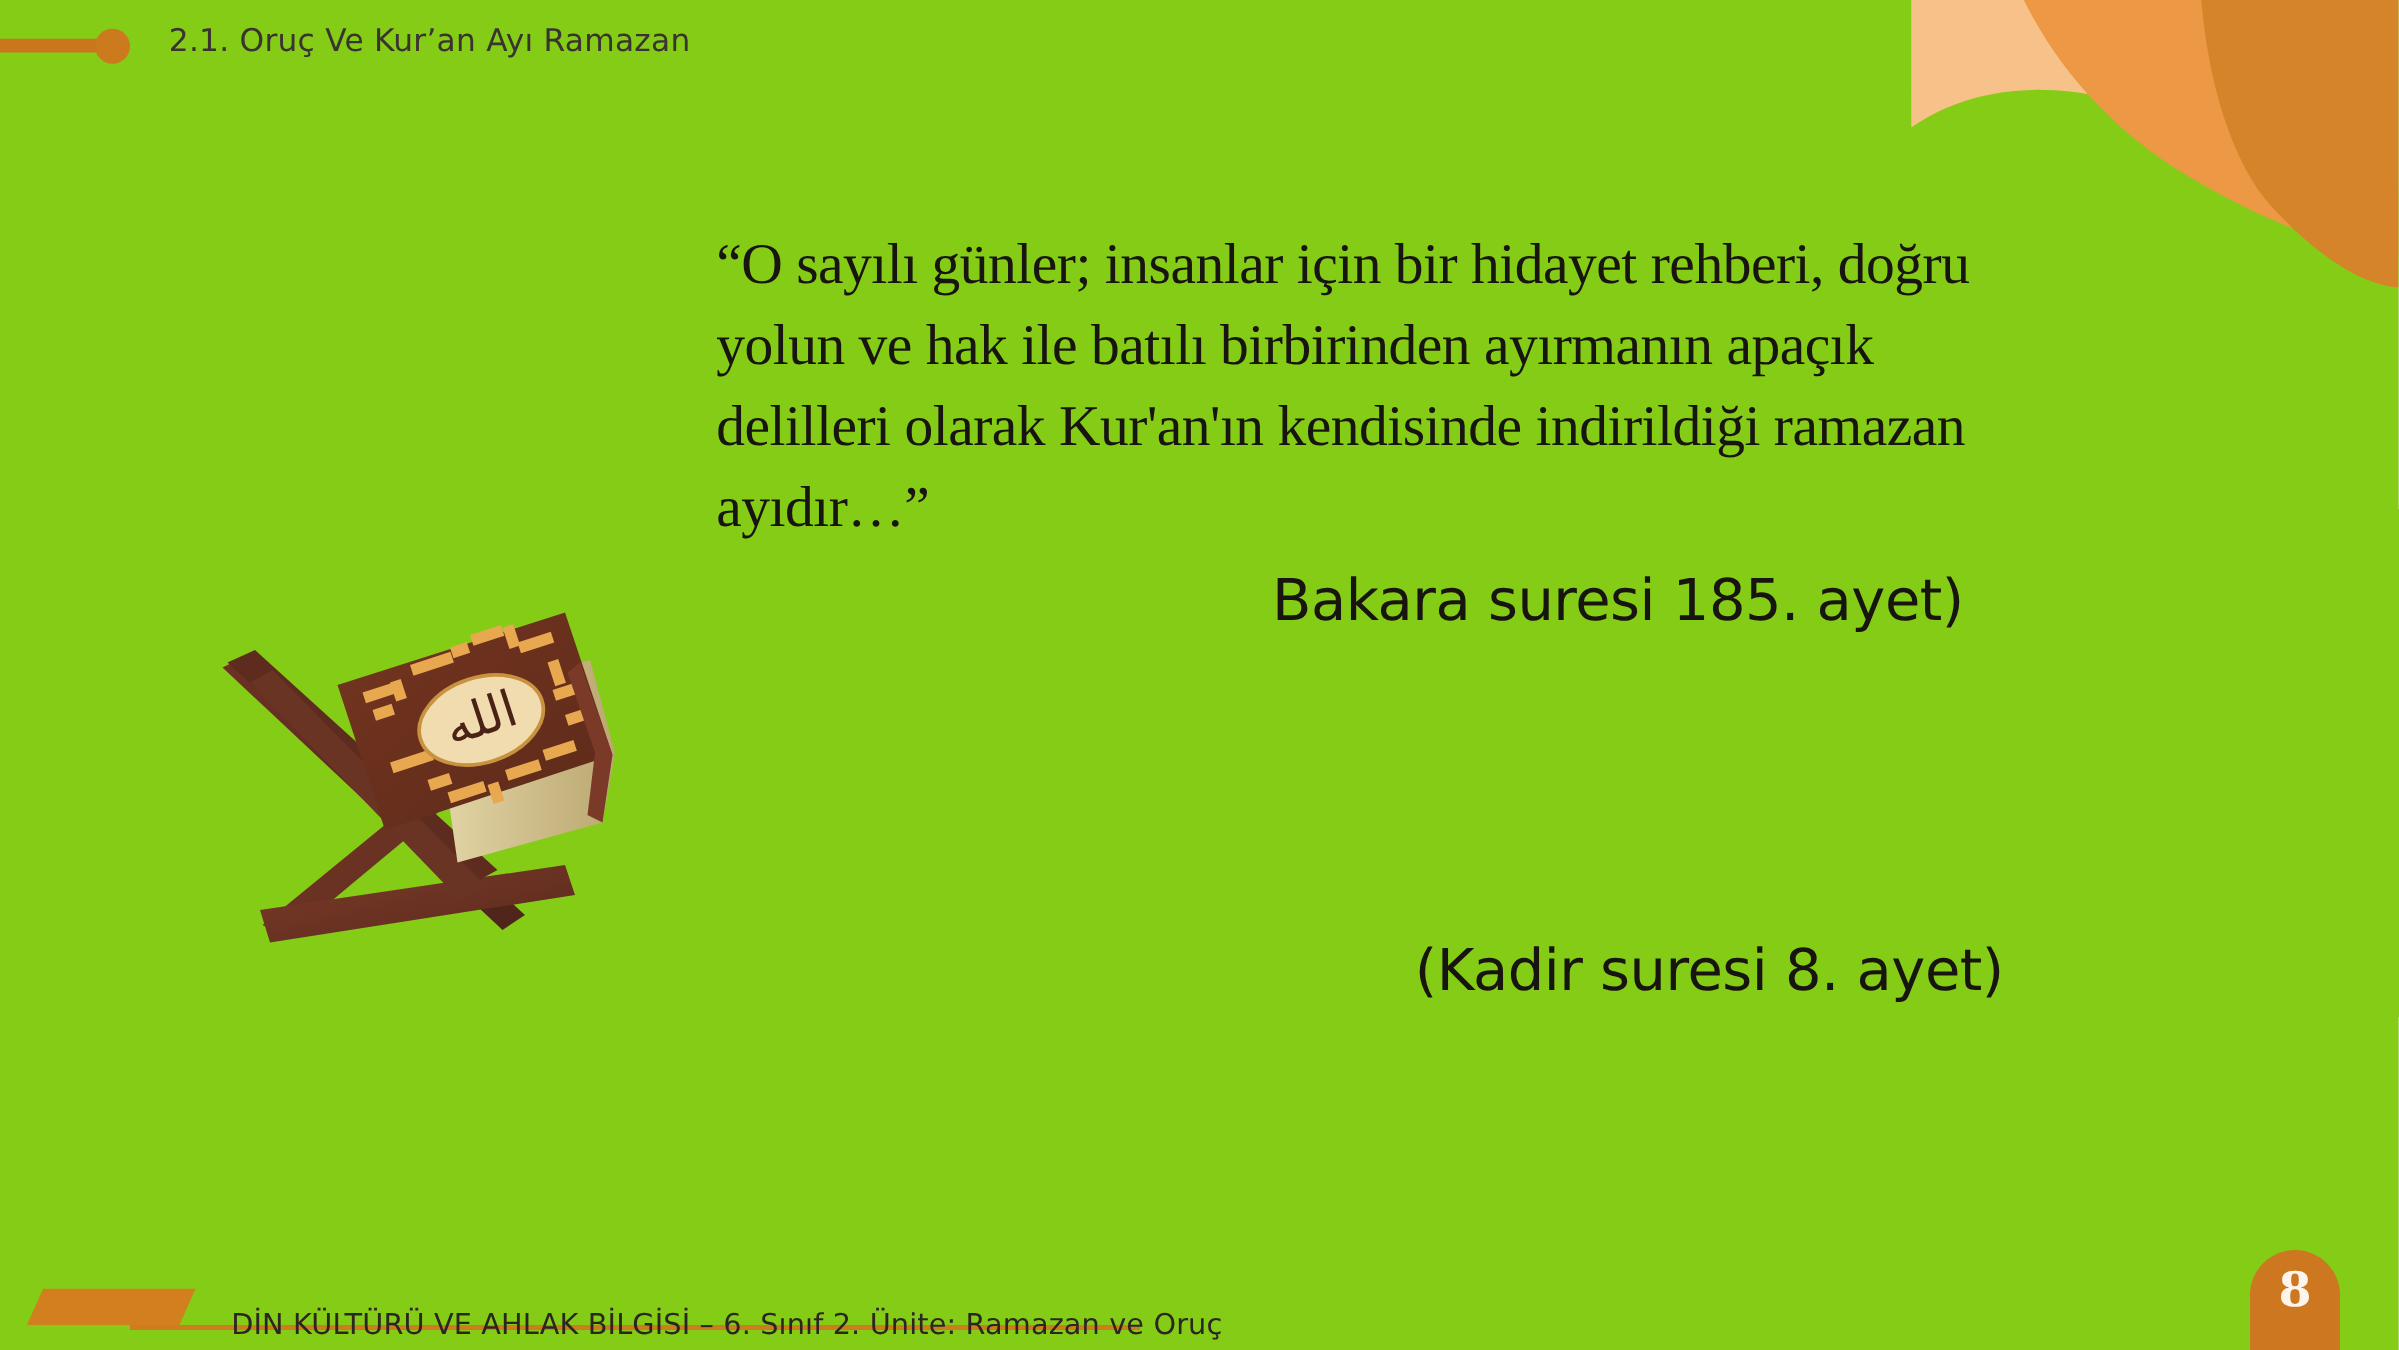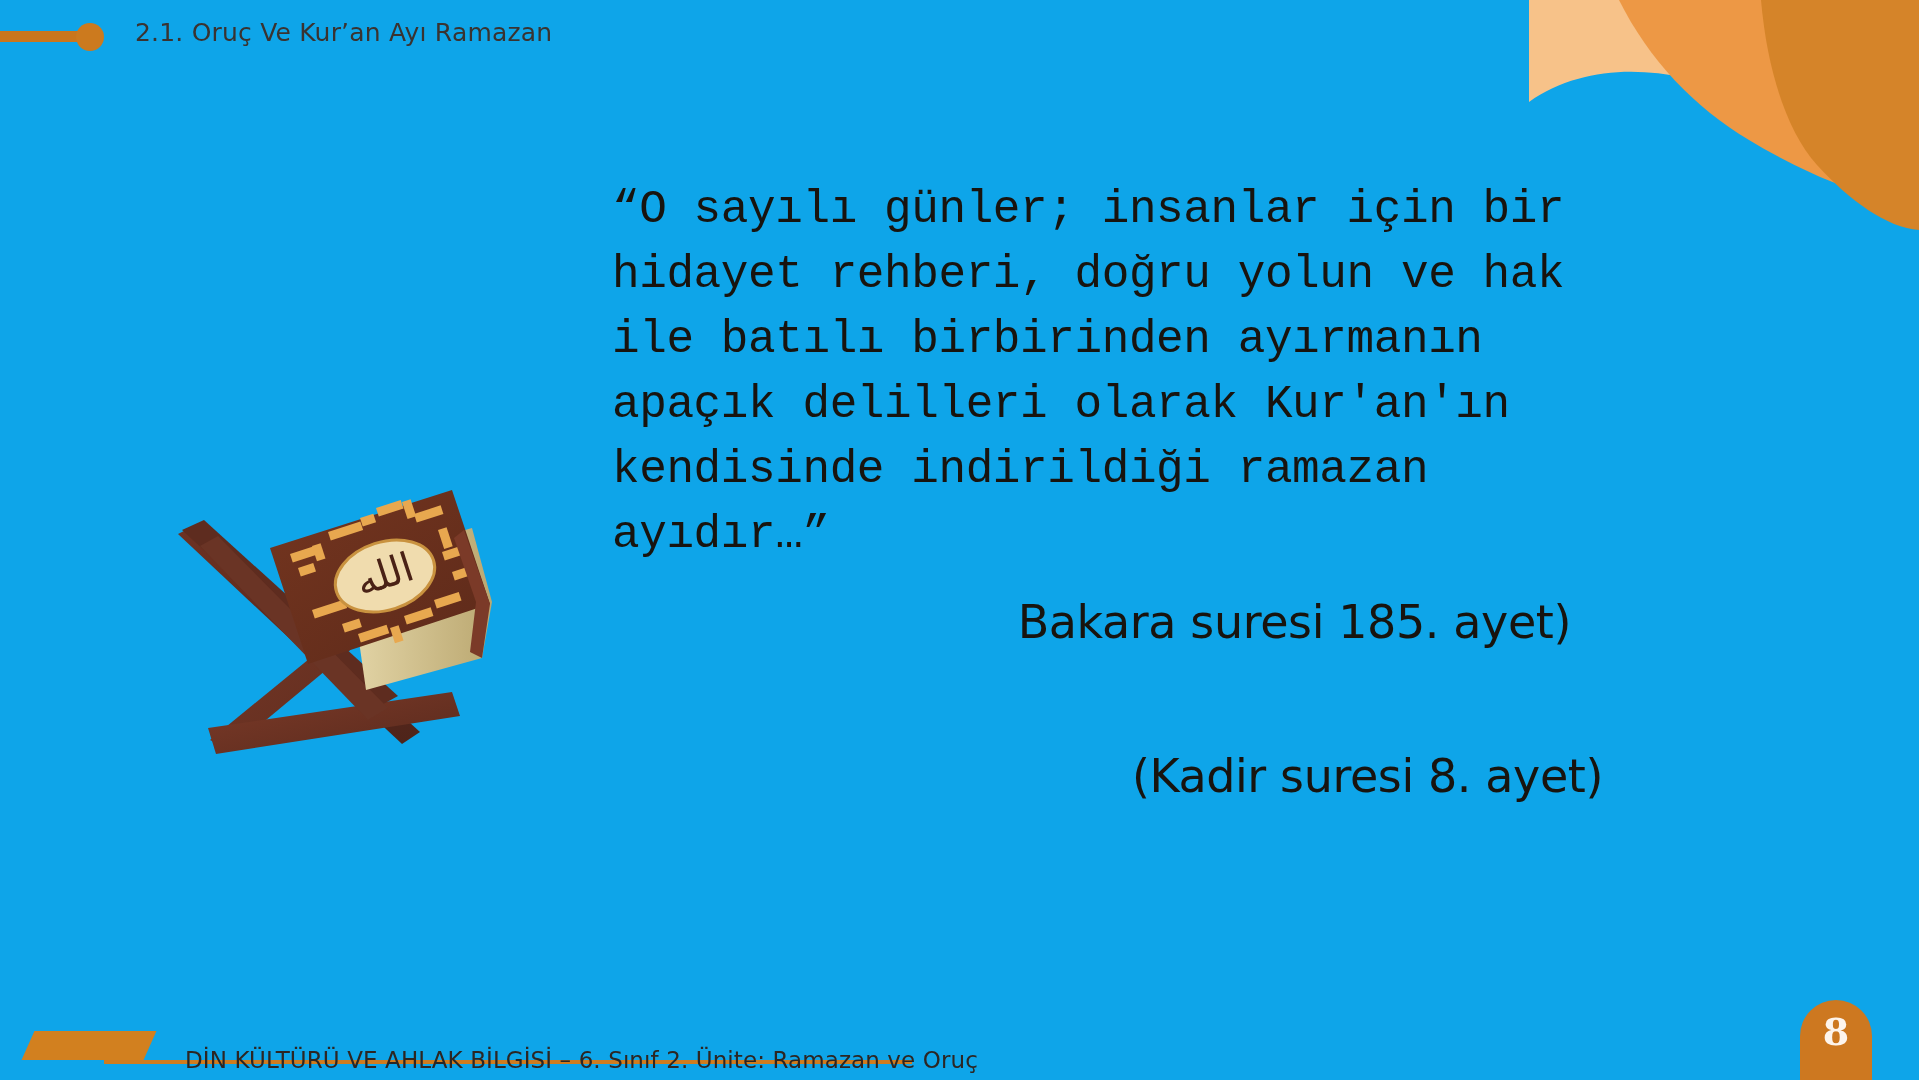--- a/index.html
+++ b/index.html
@@ -19,7 +19,7 @@
     position: relative;
     width: 1919px;
     height: 1080px;
-    background: #0ea5e9;
+    background: #84cc16;
     overflow: hidden;
   }
 

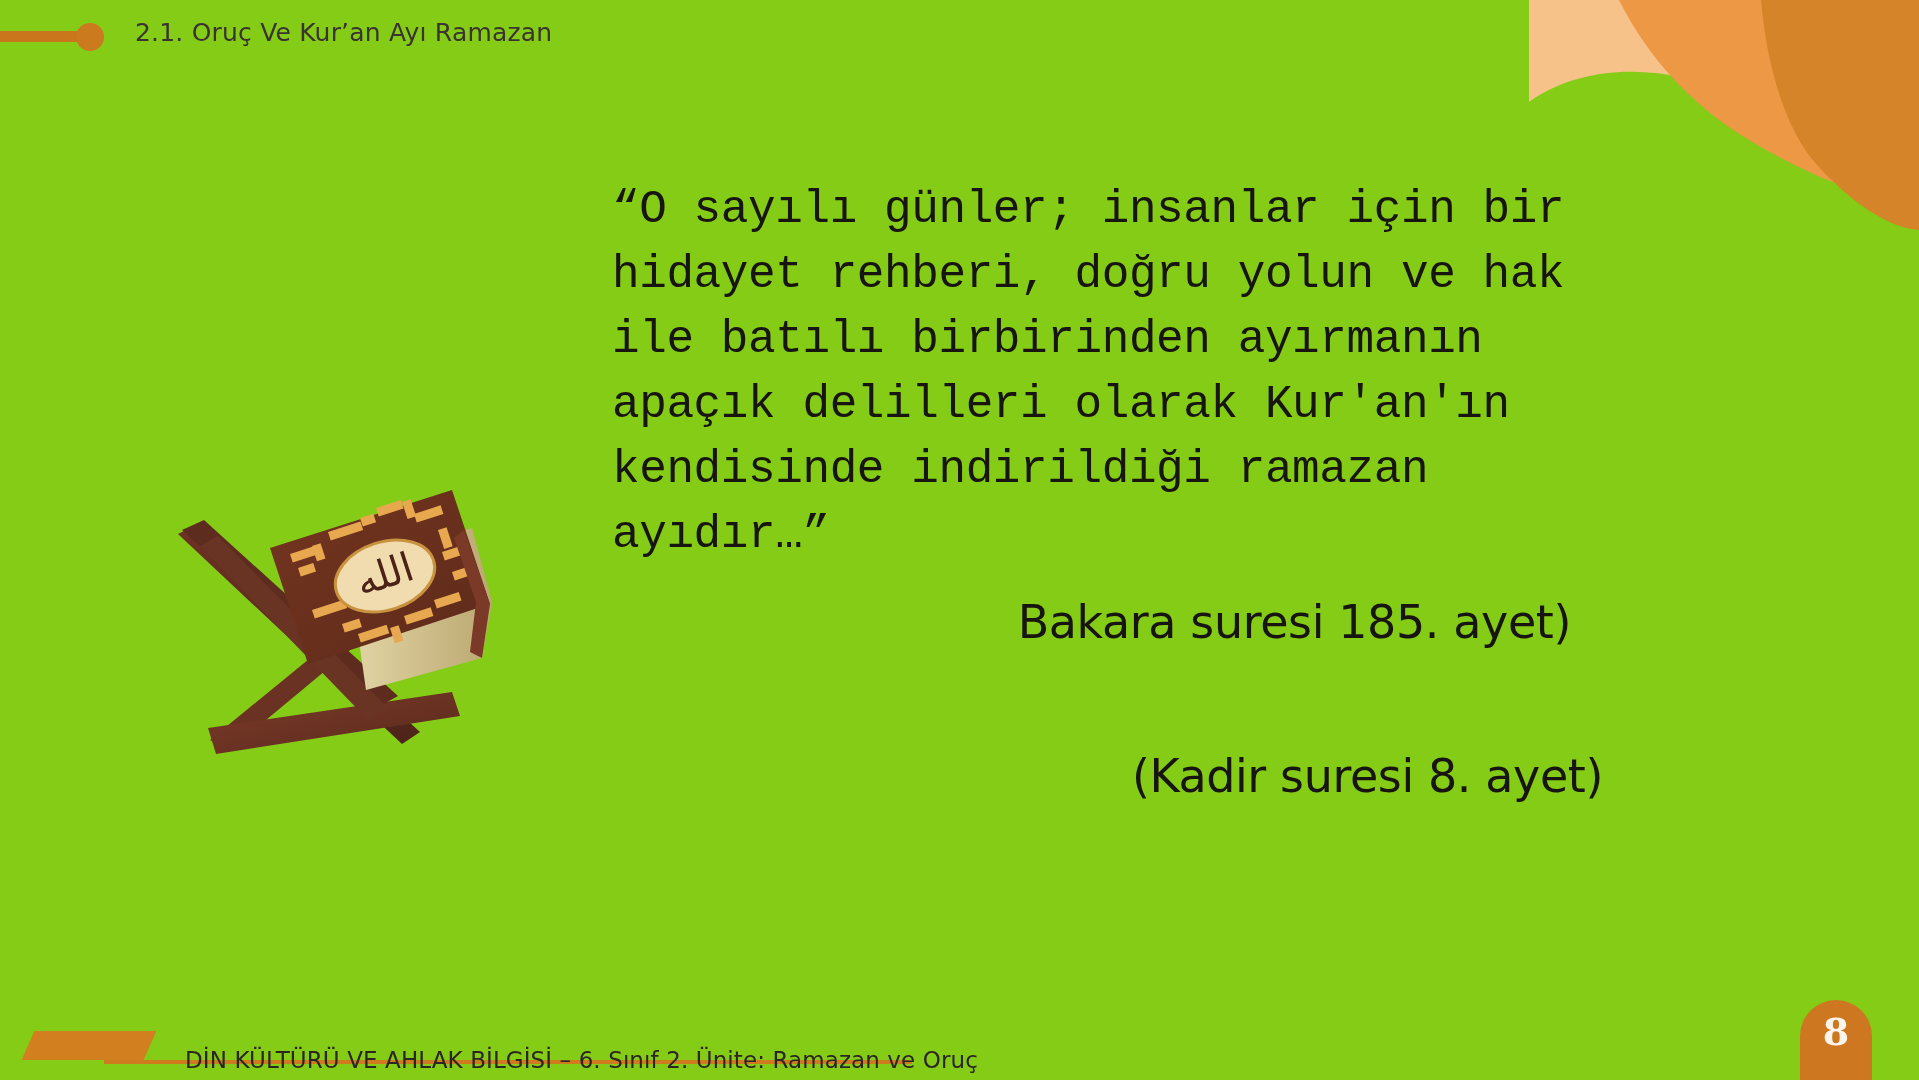--- a/index.html
+++ b/index.html
@@ -83,10 +83,9 @@
     font-size: 46px;
     line-height: 65px;
     color: #18140f;
-    font-family: Liberation Mono, monospace;
+    font-family: Liberation Serif, serif;
     font-weight: 400;
     letter-spacing: -0.4px;
-    margin-left: 39px;
   }
 
   .attribution {

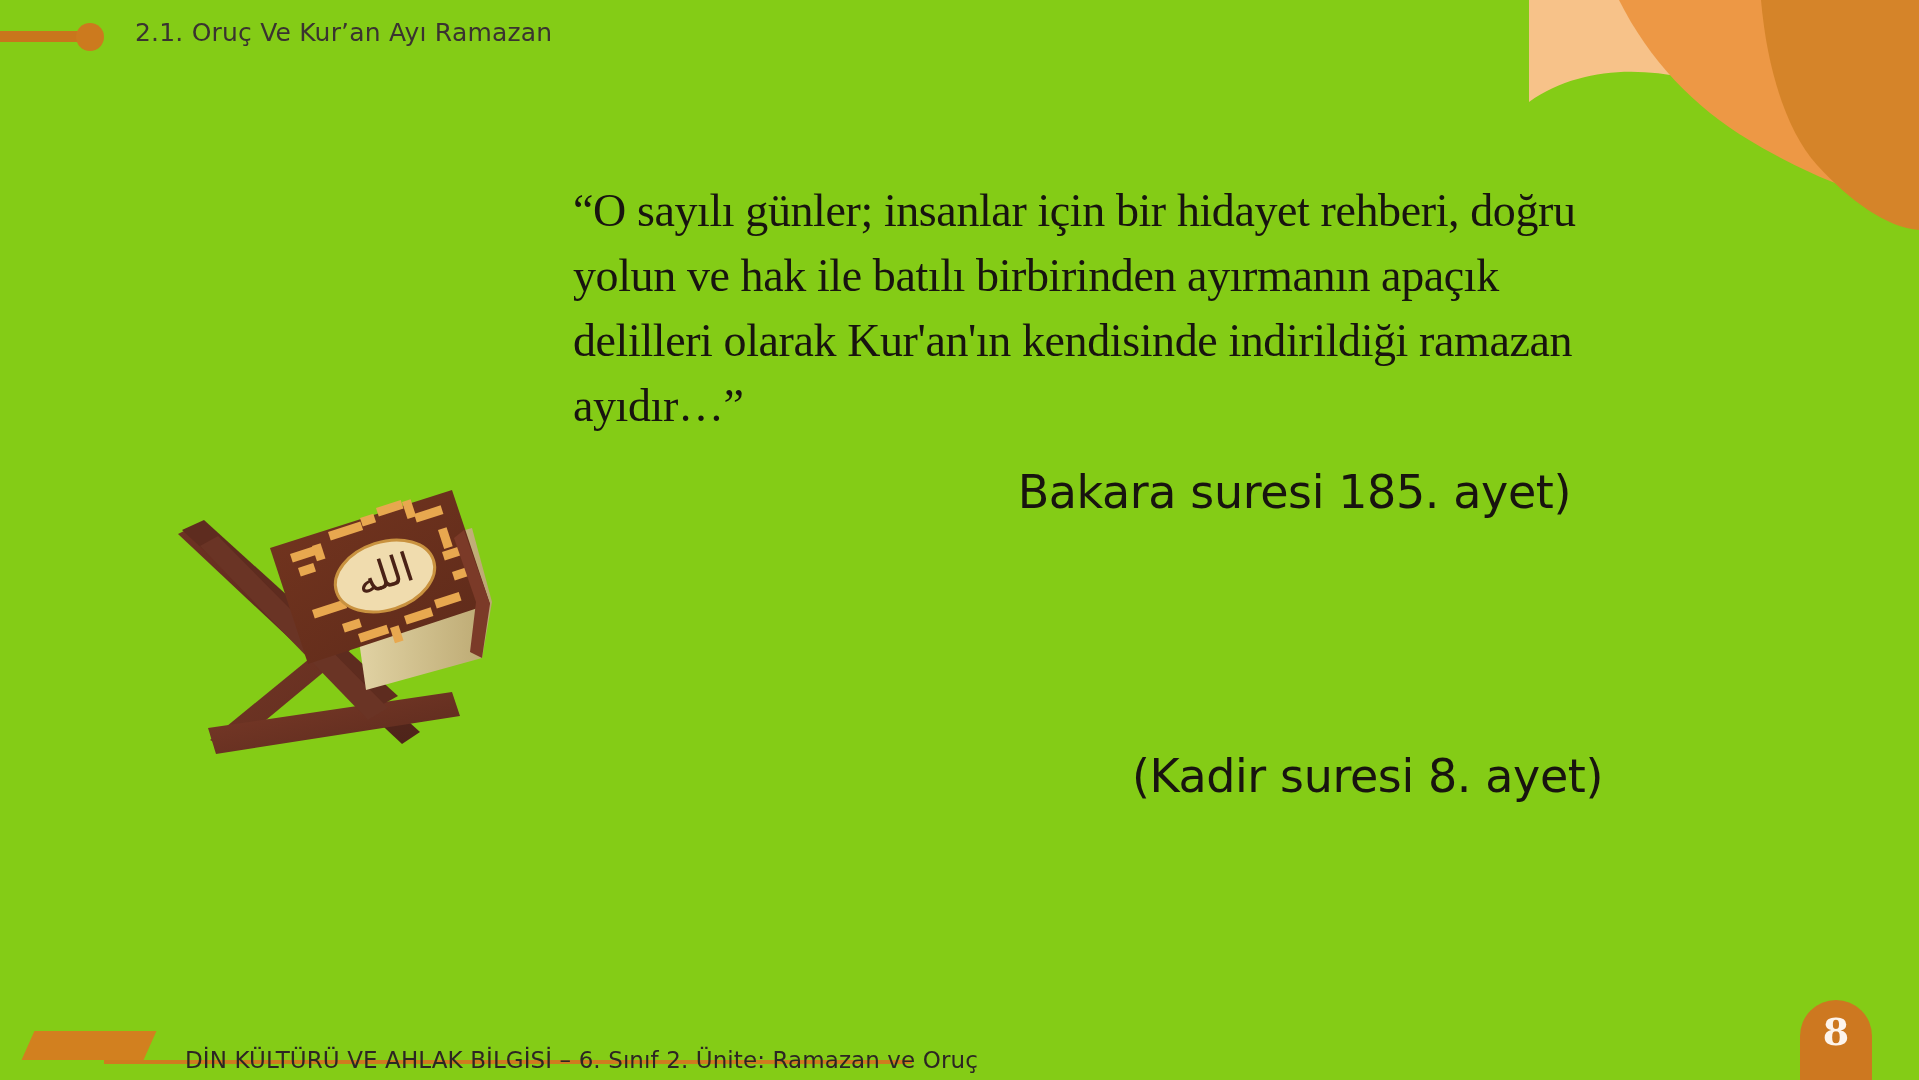--- a/index.html
+++ b/index.html
@@ -89,7 +89,7 @@
   }
 
   .attribution {
-    margin-top: 22px;
+    margin-top: 10px;
     font-size: 46px;
     line-height: 64px;
     color: #18140f;

